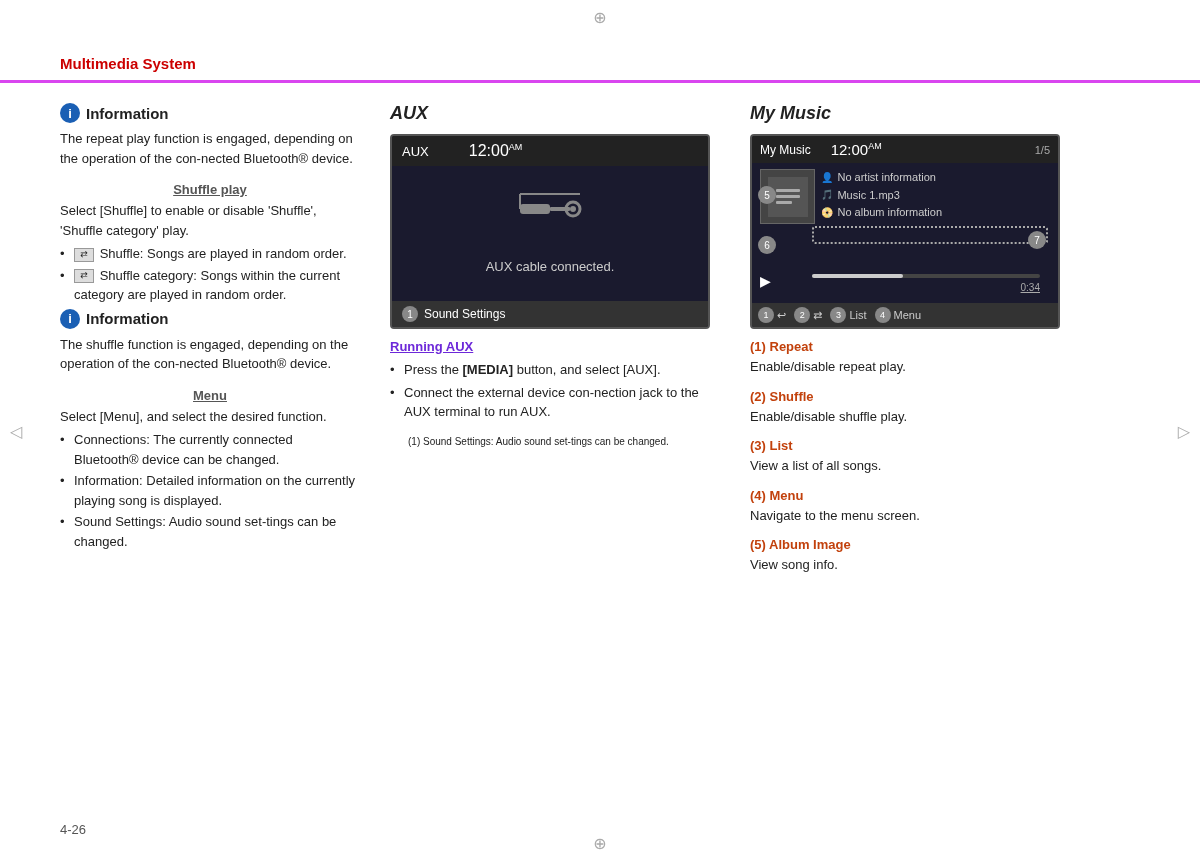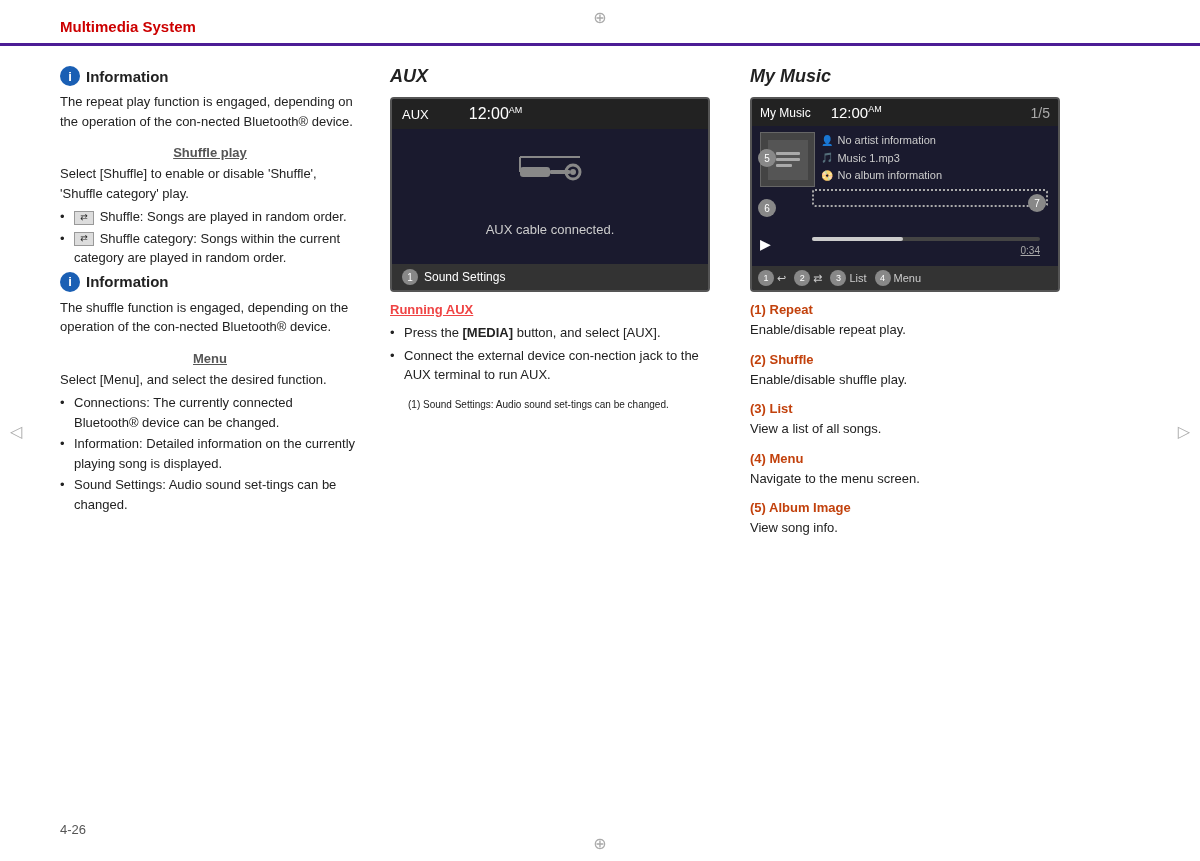--- a/index.html
+++ b/index.html
@@ -17,7 +17,8 @@
     
     .header {
       padding: 18px 41px 8px 60px;
-      border-bottom: 3px solid #4c1d95;
+      border-bottom: 3px solid #d946ef;
+      margin-top: 37px;
     }
     .header-title {
       color: #c00;

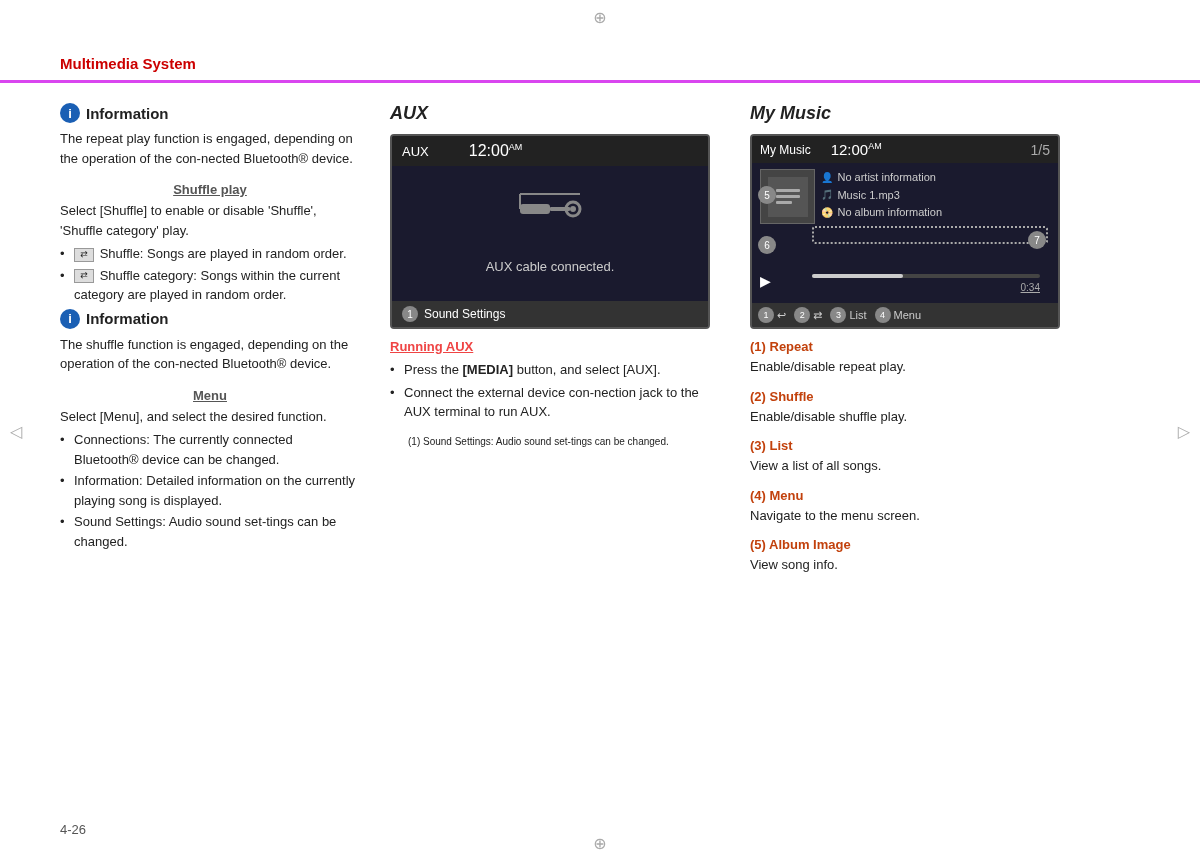--- a/index.html
+++ b/index.html
@@ -295,7 +295,7 @@
     }
     .mymusic-header .mm-count {
       color: #aaa;
-      font-size: 14px;
+      font-size: 11px;
       margin-left: auto;
     }
 

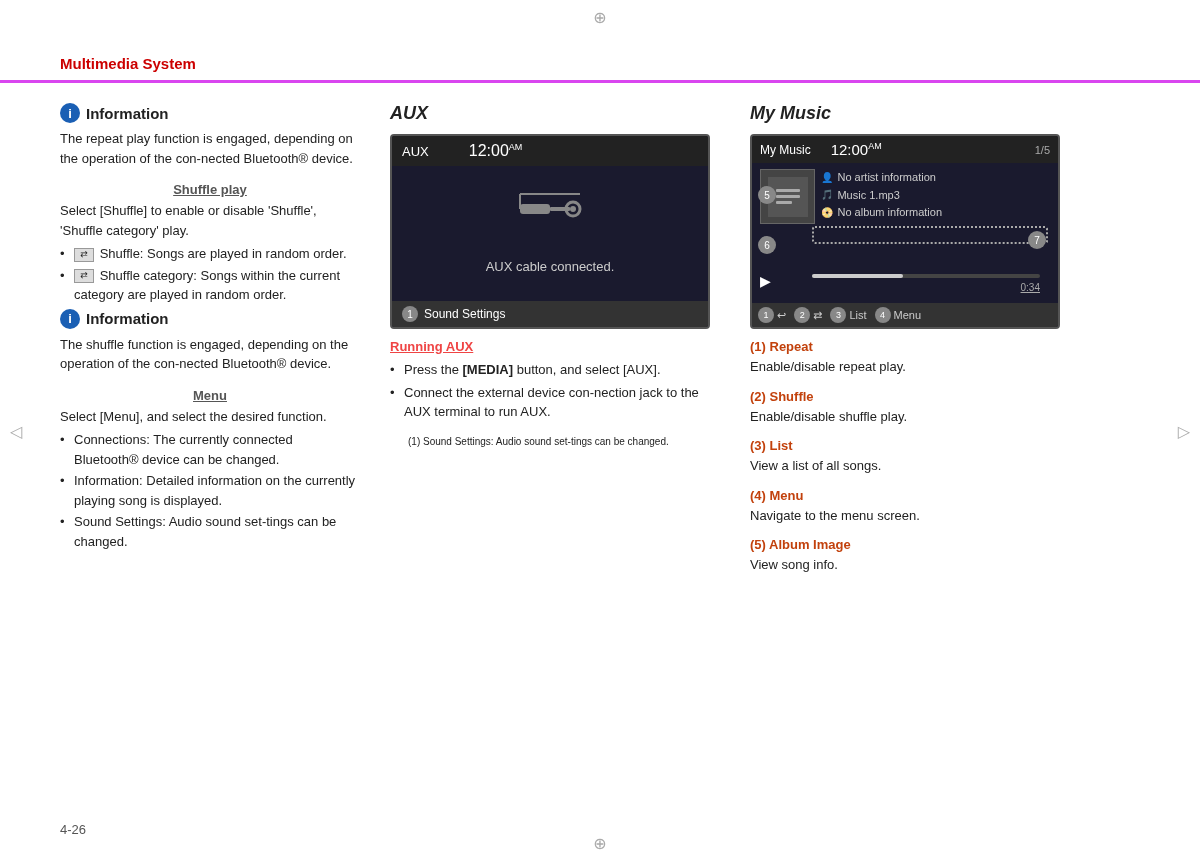--- a/index.html
+++ b/index.html
@@ -223,7 +223,7 @@
     .running-aux-title {
       font-size: 13px;
       font-weight: bold;
-      color: #ef4444;
+      color: #6d28d9;
       text-decoration: underline;
       margin-bottom: 6px;
     }

